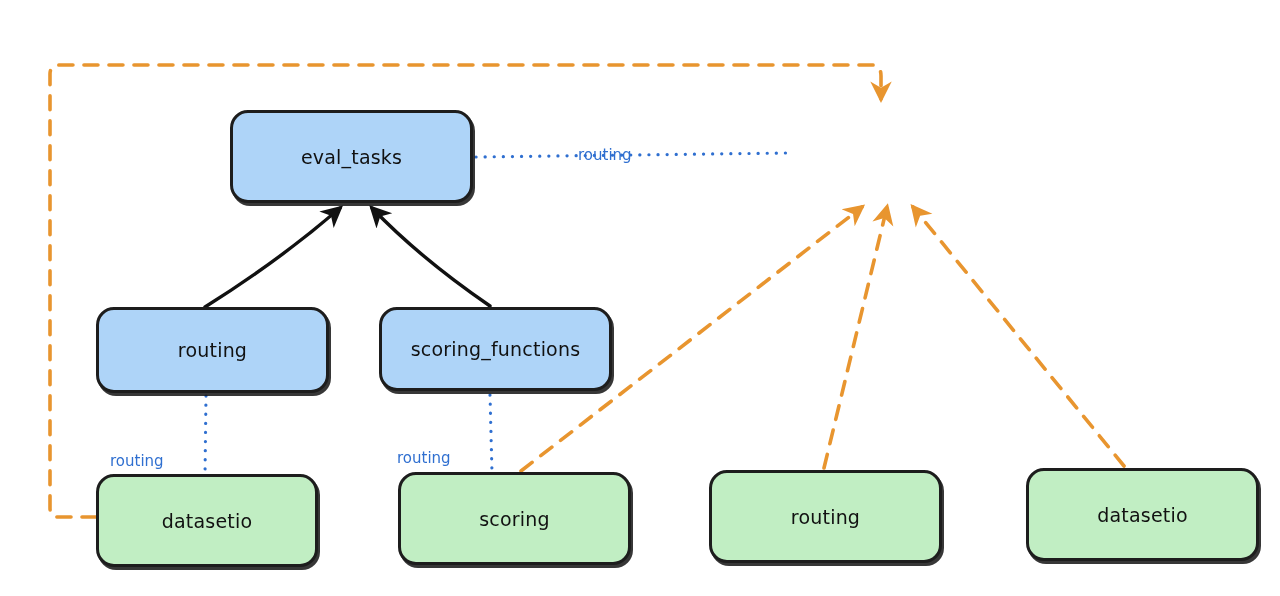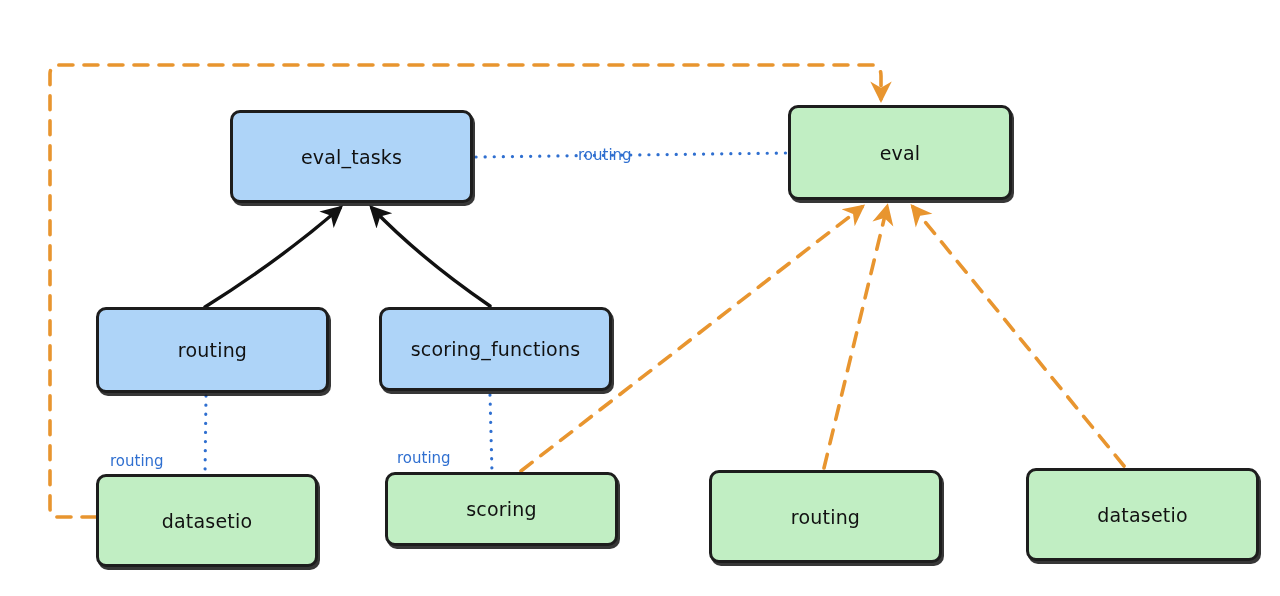--- a/index.html
+++ b/index.html
@@ -29,7 +29,7 @@
     position: absolute;
     box-sizing: border-box;
     border: 3px solid #1d1d1d;
-    border-radius: 10px;
+    border-radius: 18px;
     display: flex;
     align-items: center;
     justify-content: center;

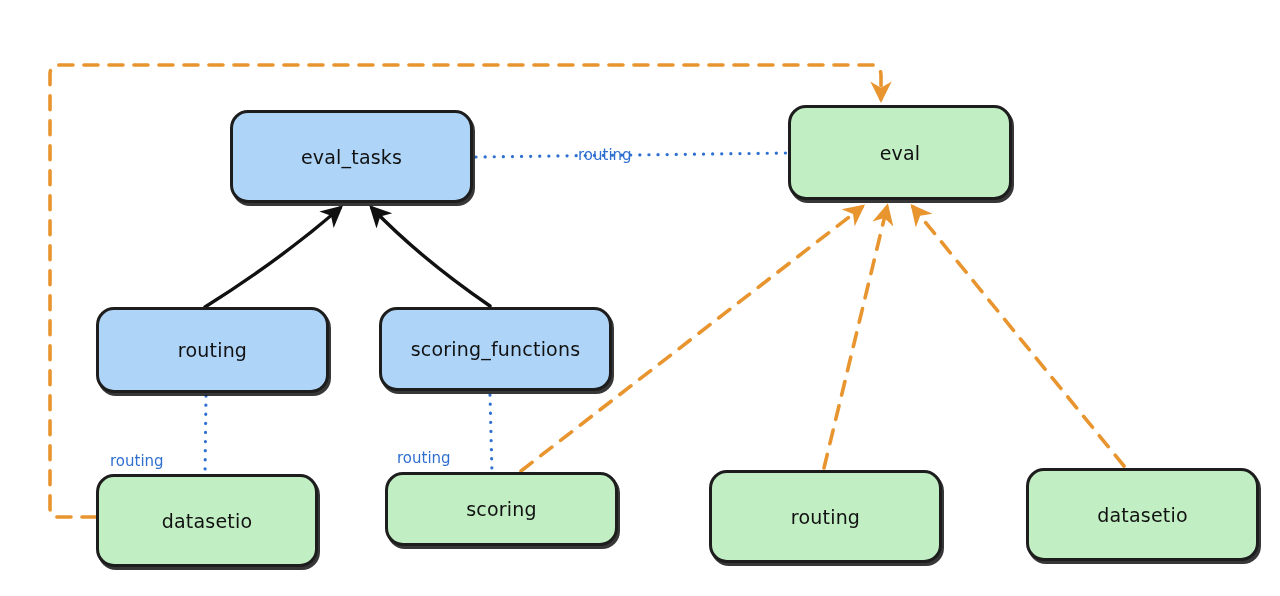--- a/index.html
+++ b/index.html
@@ -94,9 +94,6 @@
     <span class="node-label">eval_tasks</span>
   </div>
 
-  <div class="node green" style="left:788px; top:105px; width:224px; height:95px;">
-    <span class="node-label">eval</span>
-  </div>
 
   <div class="node blue" style="left:96px; top:307px; width:233px; height:86px;">
     <span class="node-label">routing</span>

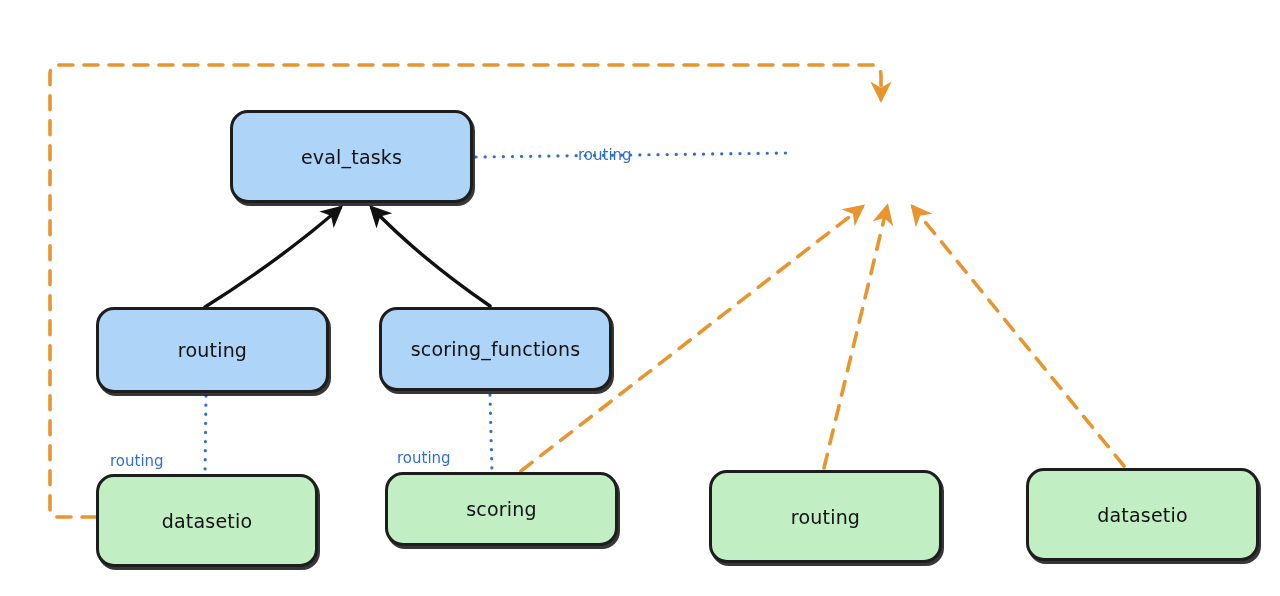--- a/index.html
+++ b/index.html
@@ -107,7 +107,7 @@
     <span class="node-label">datasetio</span>
   </div>
 
-  <div class="node green" style="left:385px; top:472px; width:233px; height:74px;">
+  <div class="node green" style="left:398px; top:472px; width:233px; height:93px;">
     <span class="node-label">scoring</span>
   </div>
 

